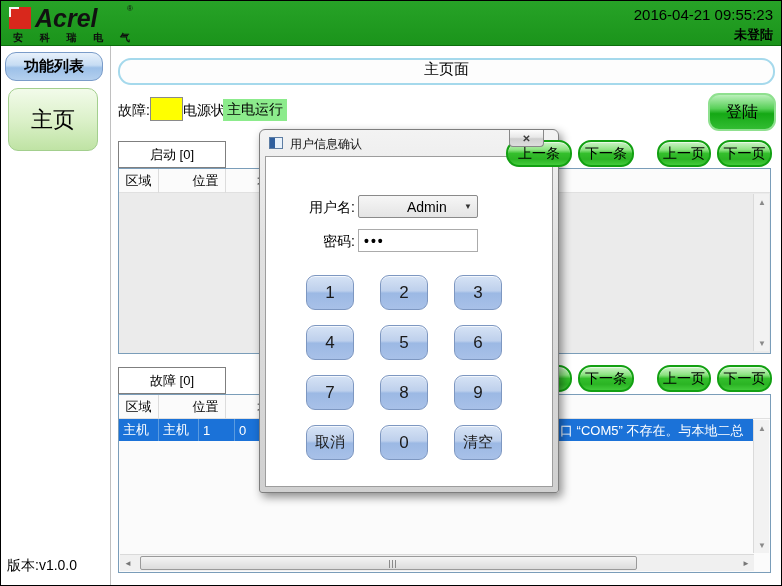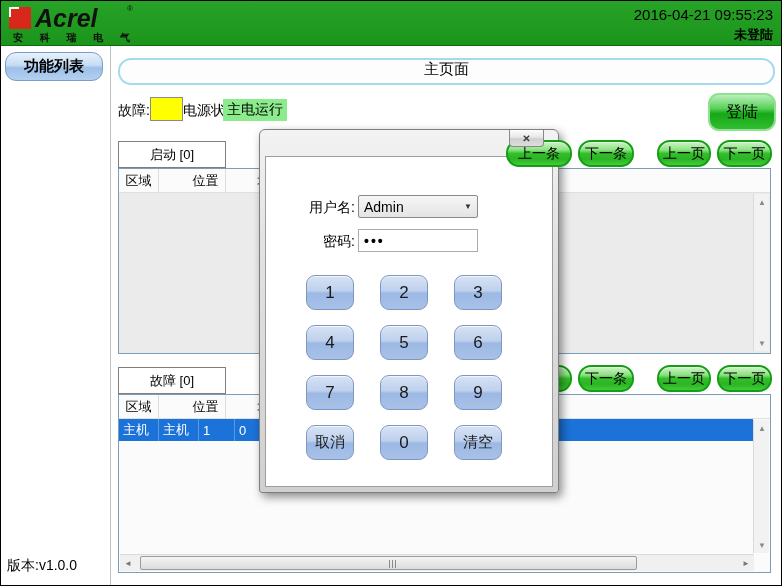--- a/index.html
+++ b/index.html
@@ -150,6 +150,7 @@
   <div class="side-divider"></div>
 
   <div class="func-btn">功能列表</div>
+  <div class="home-btn">主页</div>
   <div class="version">版本:v1.0.0</div>
 
   <div class="page-title-bar">

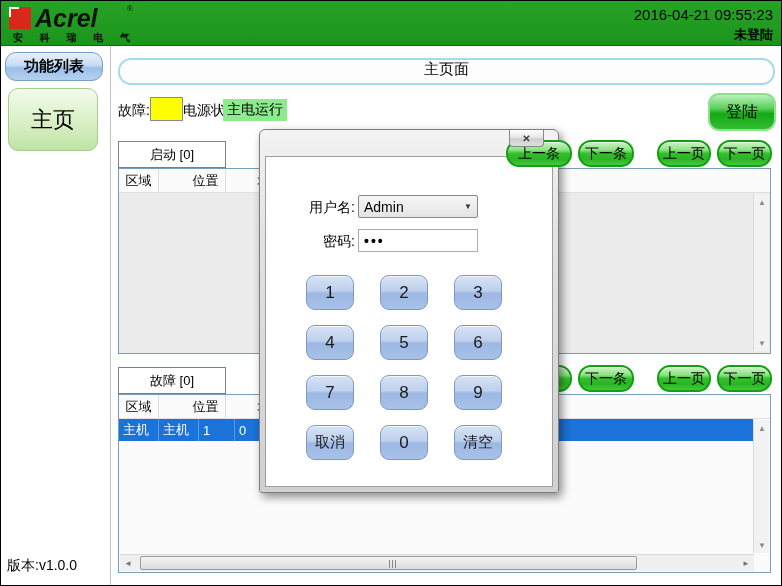--- a/index.html
+++ b/index.html
@@ -215,6 +215,10 @@
   </div>
 
   <div class="dialog">
+    <div class="dlg-titlebar">
+      <div class="dlg-icon"></div>
+      <div class="dlg-title">用户信息确认</div>
+    </div>
     <div class="dlg-inner">
       <div class="fld-label" style="left:25px; top:42px;">用户名:</div>
       <div class="combo" style="top:38px; left:92px;">

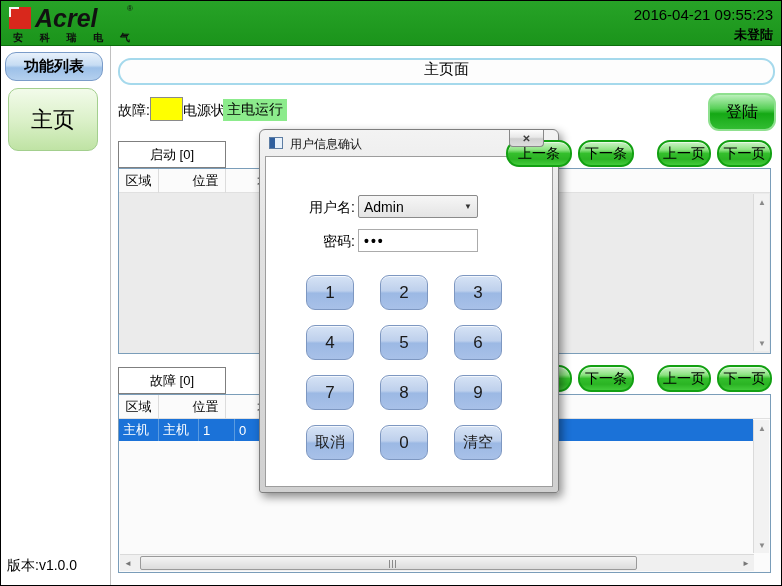--- a/index.html
+++ b/index.html
@@ -221,7 +221,7 @@
     </div>
     <div class="dlg-inner">
       <div class="fld-label" style="left:25px; top:42px;">用户名:</div>
-      <div class="combo" style="top:38px; left:92px;">
+      <div class="combo" style="top:38px; left:92px;padding-left:43px;">
         <div class="combo-text">Admin</div>
         <div class="combo-arrow">▼</div>
       </div>

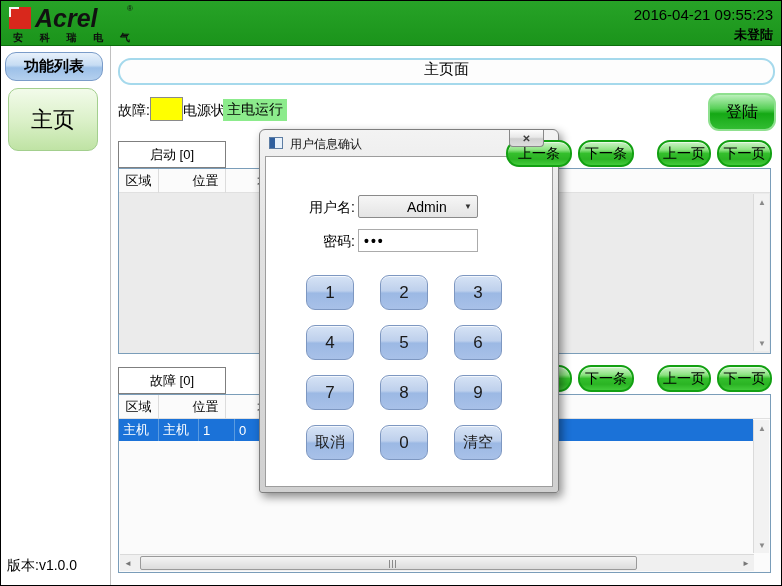--- a/index.html
+++ b/index.html
@@ -200,6 +200,7 @@
       <div class="selcell" style="width:40px;">主机</div>
       <div class="selcell" style="width:36px;">1</div>
       <div class="selcell" style="width:40px;">0</div>
+      <div class="rowmsg">口 “COM5” 不存在。与本地二总</div>
     </div>
     <div class="vscroll" style="top:25px; bottom:19px;">
       <div class="sarrow" style="top:0;">▲</div>

